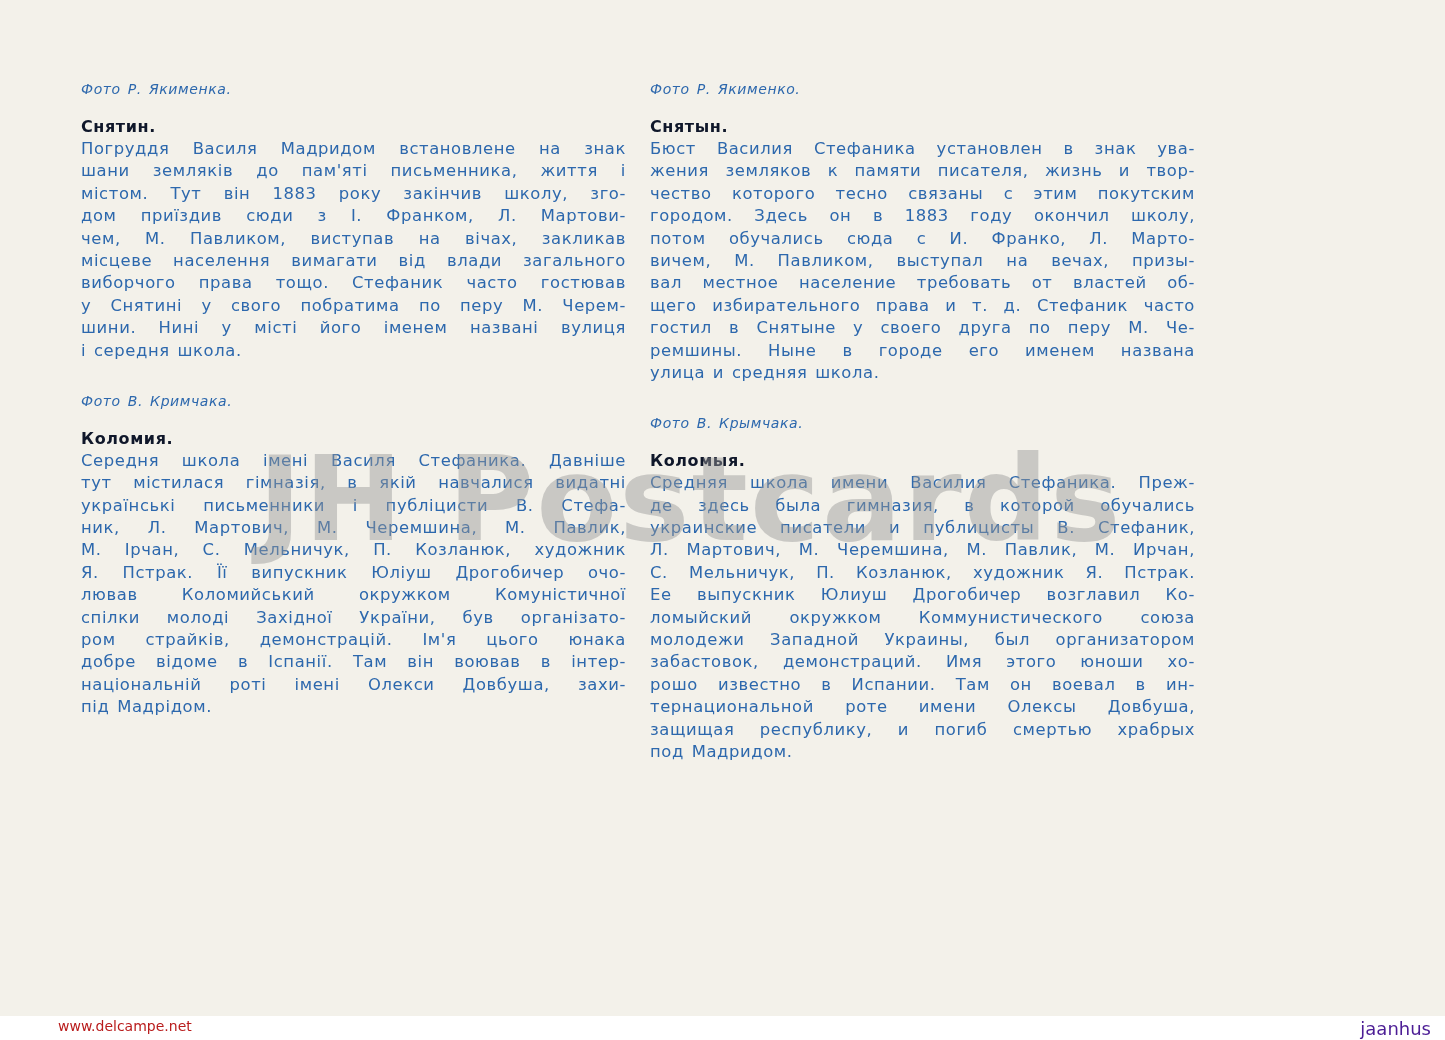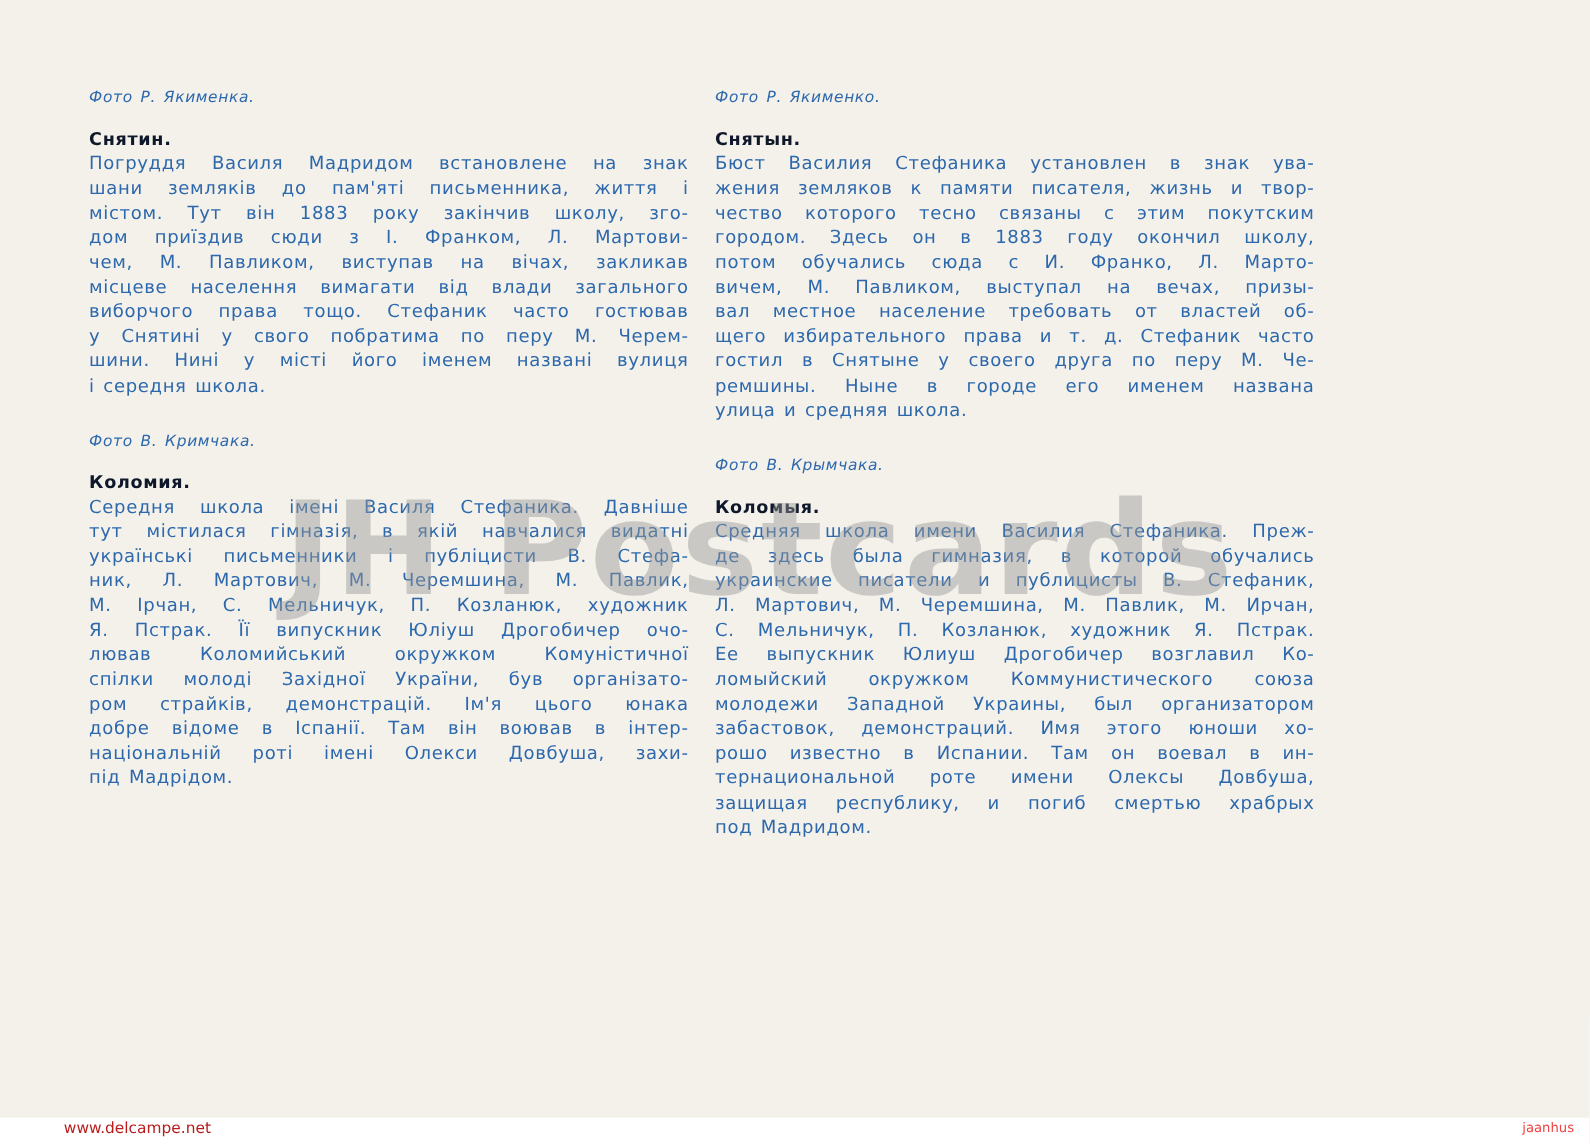--- a/index.html
+++ b/index.html
@@ -49,7 +49,7 @@
   }
   .footer-right {
     position: absolute; right: 14px; top: 1018px;
-    font-family: "DejaVu Sans", sans-serif; font-size: 12px; color: #ef4444;
+    font-family: "DejaVu Sans", sans-serif; font-size: 18px; color: #4c1d95;
   }
 </style>
 </head>

